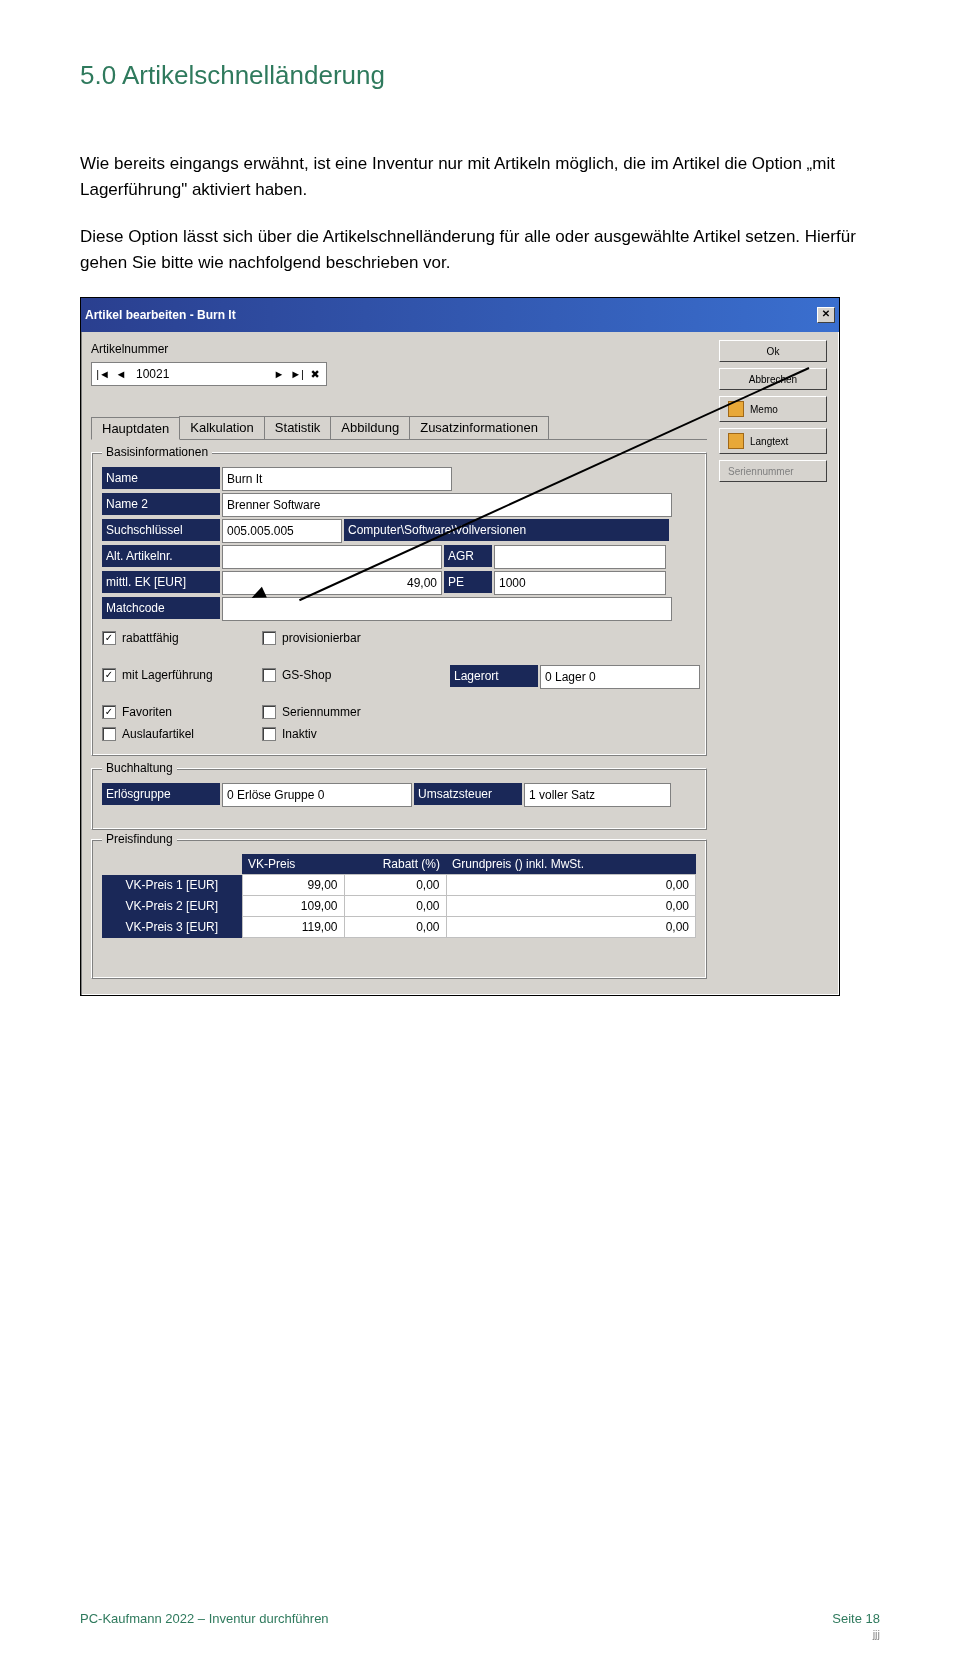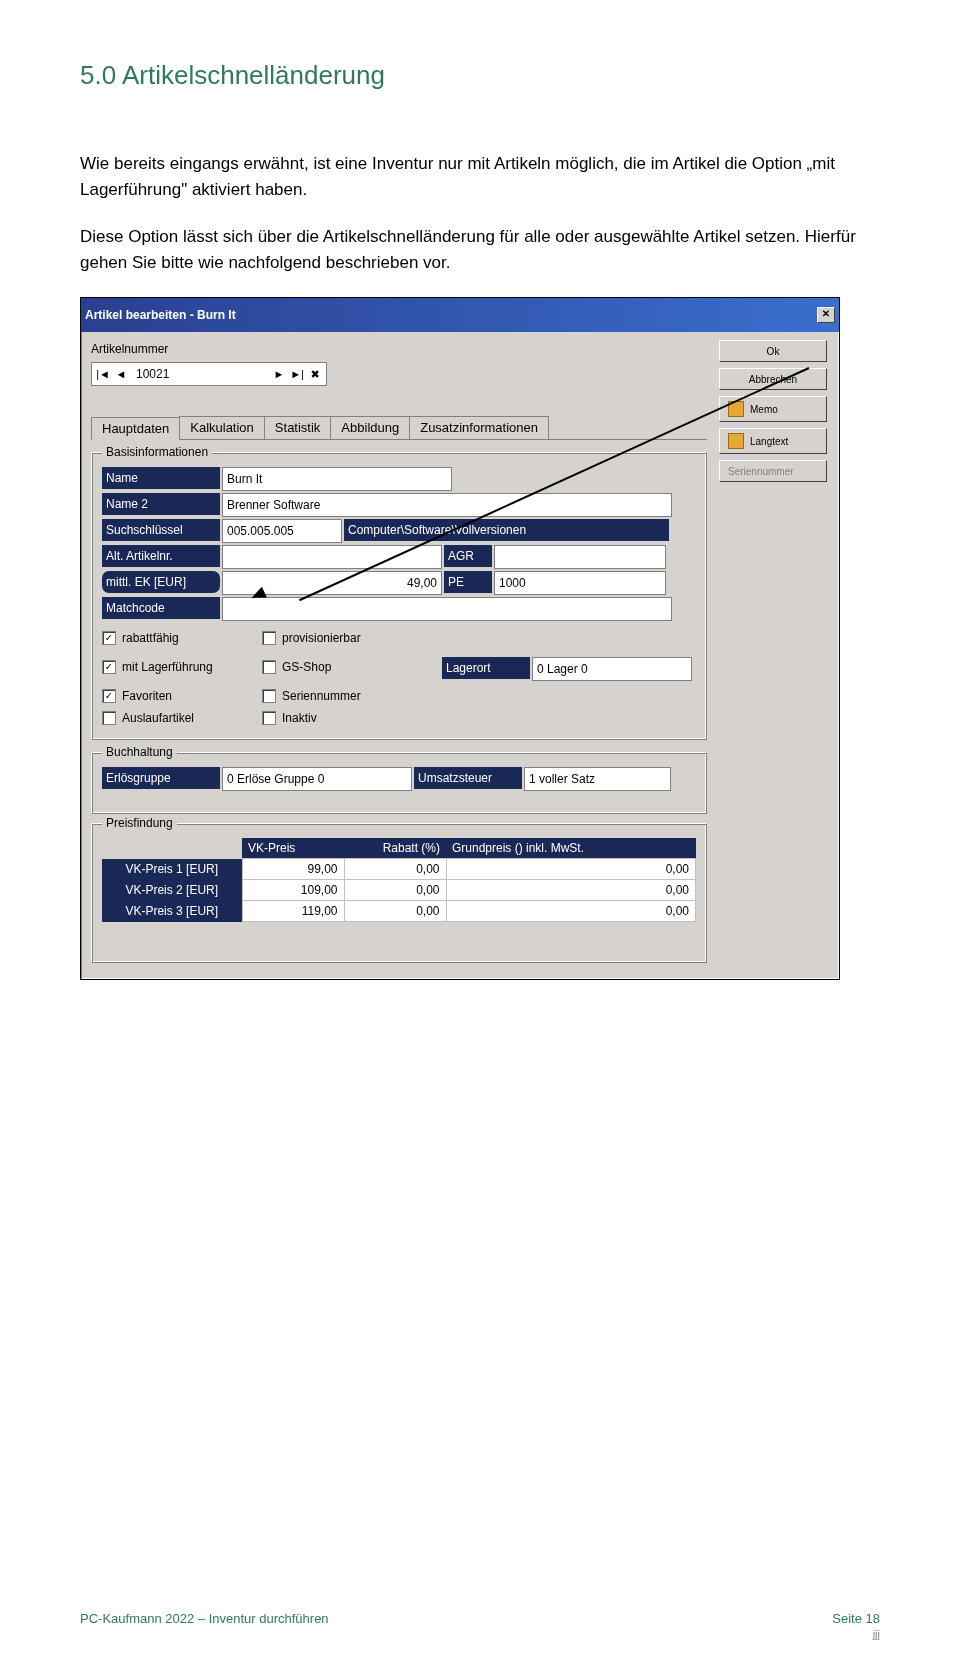--- a/index.html
+++ b/index.html
@@ -299,7 +299,7 @@
           <span class="lightcell" style="width:162px;"></span>
         </div>
         <div class="grid-row">
-          <span class="darkcell" style="width:110px;border-radius:7px;">mittl. EK [EUR]</span>
+          <span class="darkcell" style="width:110px;">mittl. EK [EUR]</span>
           <span class="lightcell" style="width:210px; justify-content:flex-end;">49,00</span>
           <span class="darkcell" style="width:40px;">PE</span>
           <span class="lightcell" style="width:162px;">1000</span>

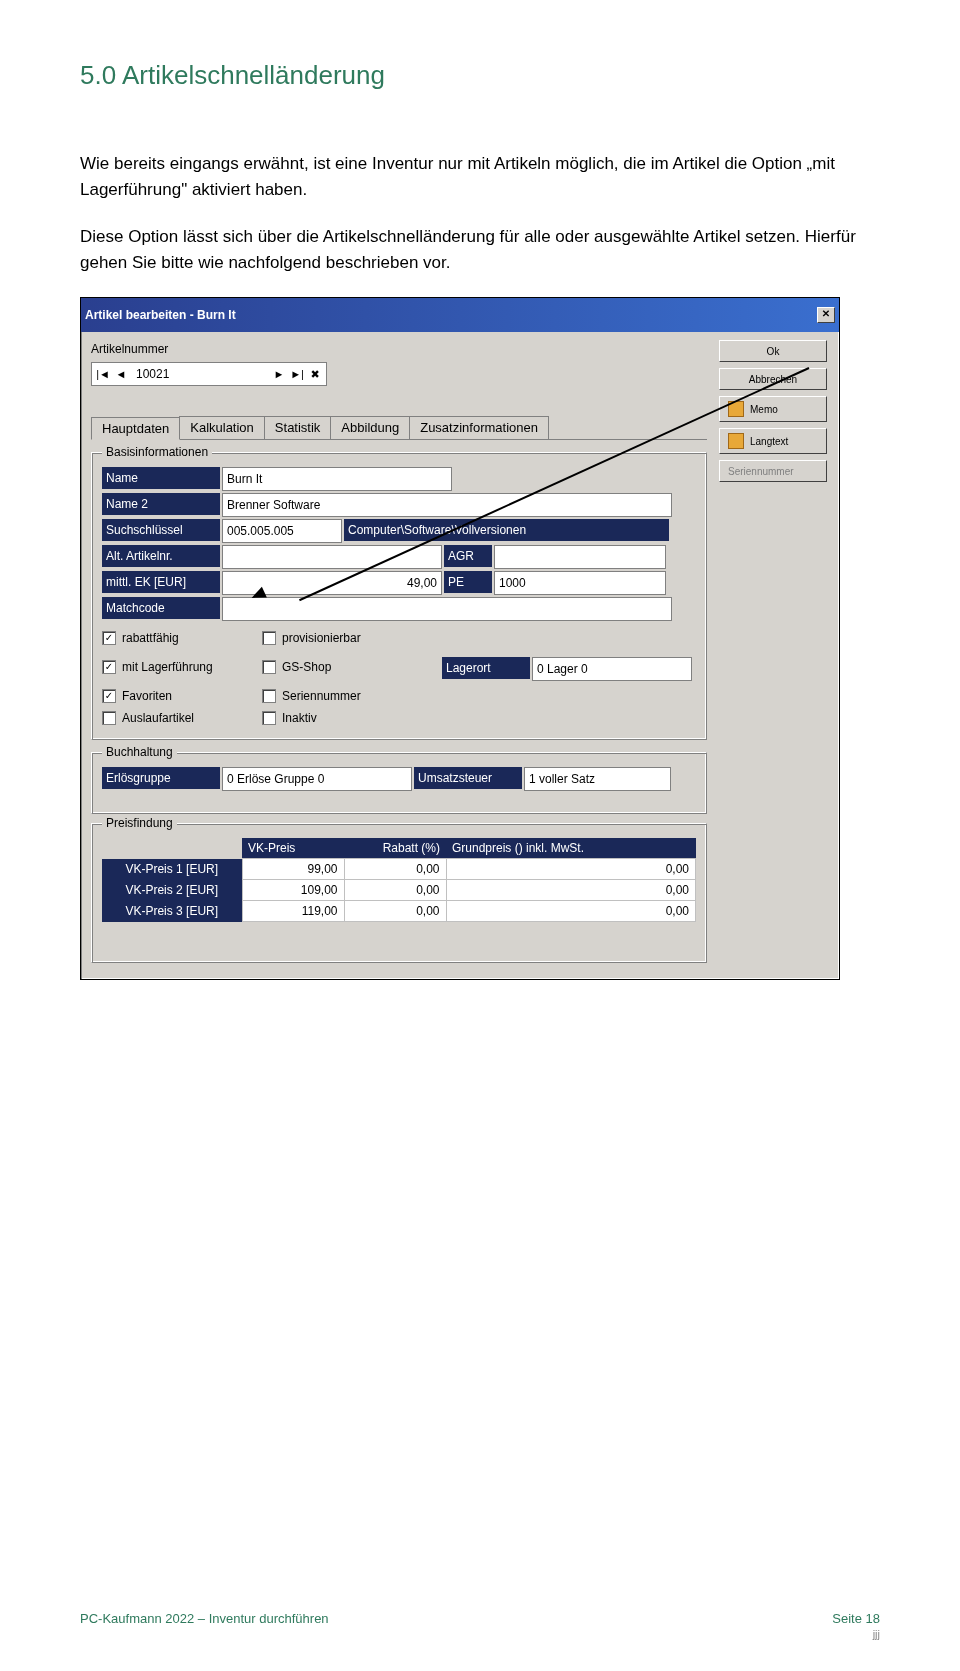--- a/index.html
+++ b/index.html
@@ -328,7 +328,7 @@
               <span class="cb"></span>
               <span>GS-Shop</span>
             </div>
-          <div class="grid-row" style="margin:4px;padding-left:16px;">
+          <div class="grid-row" style="margin:12px;padding-left:16px;">
             <span class="darkcell" style="width:80px;">Lagerort</span>
             <span class="lightcell" style="width:150px;">0 Lager 0</span>
           </div>

